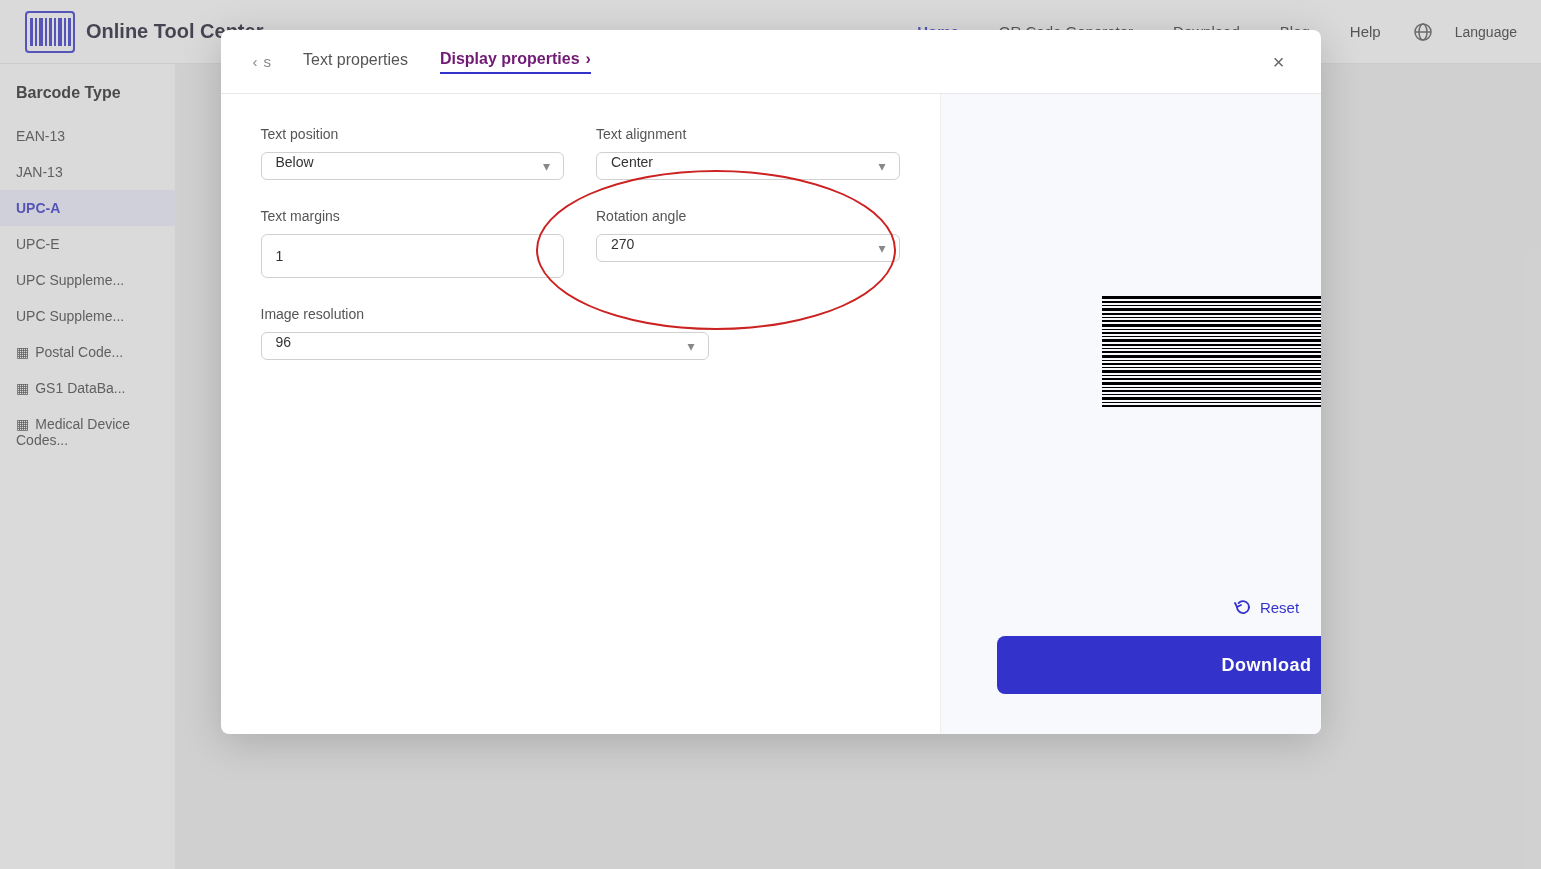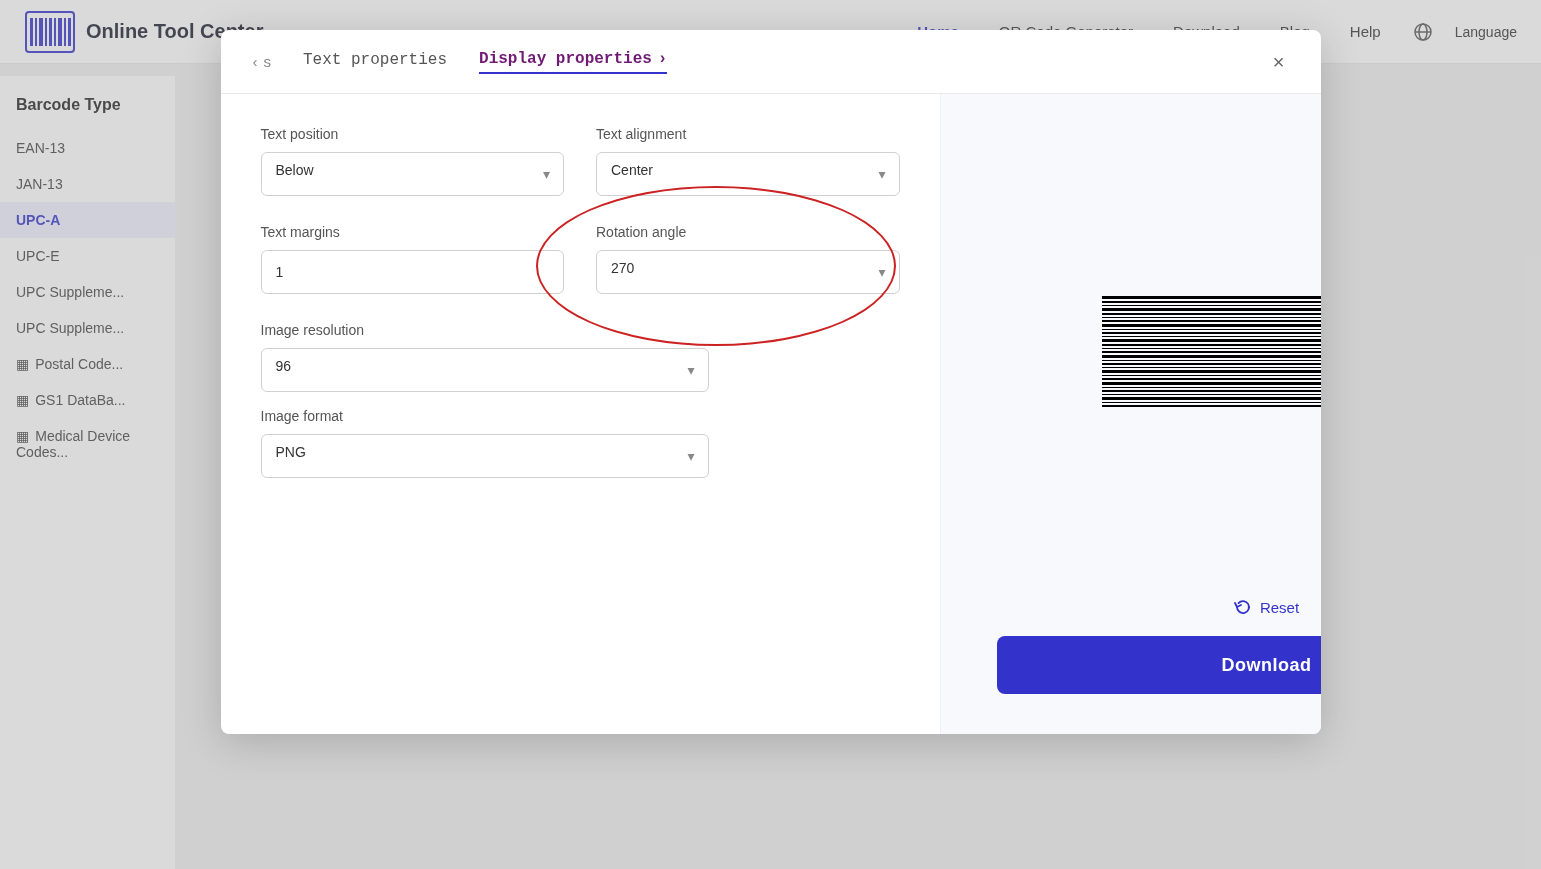--- a/index.html
+++ b/index.html
@@ -139,7 +139,6 @@
       display: flex;
       align-items: center;
       gap: 6px;
-      font-family: Liberation Mono, monospace;
     }
     .modal-tab.active {
       color: #701a75;

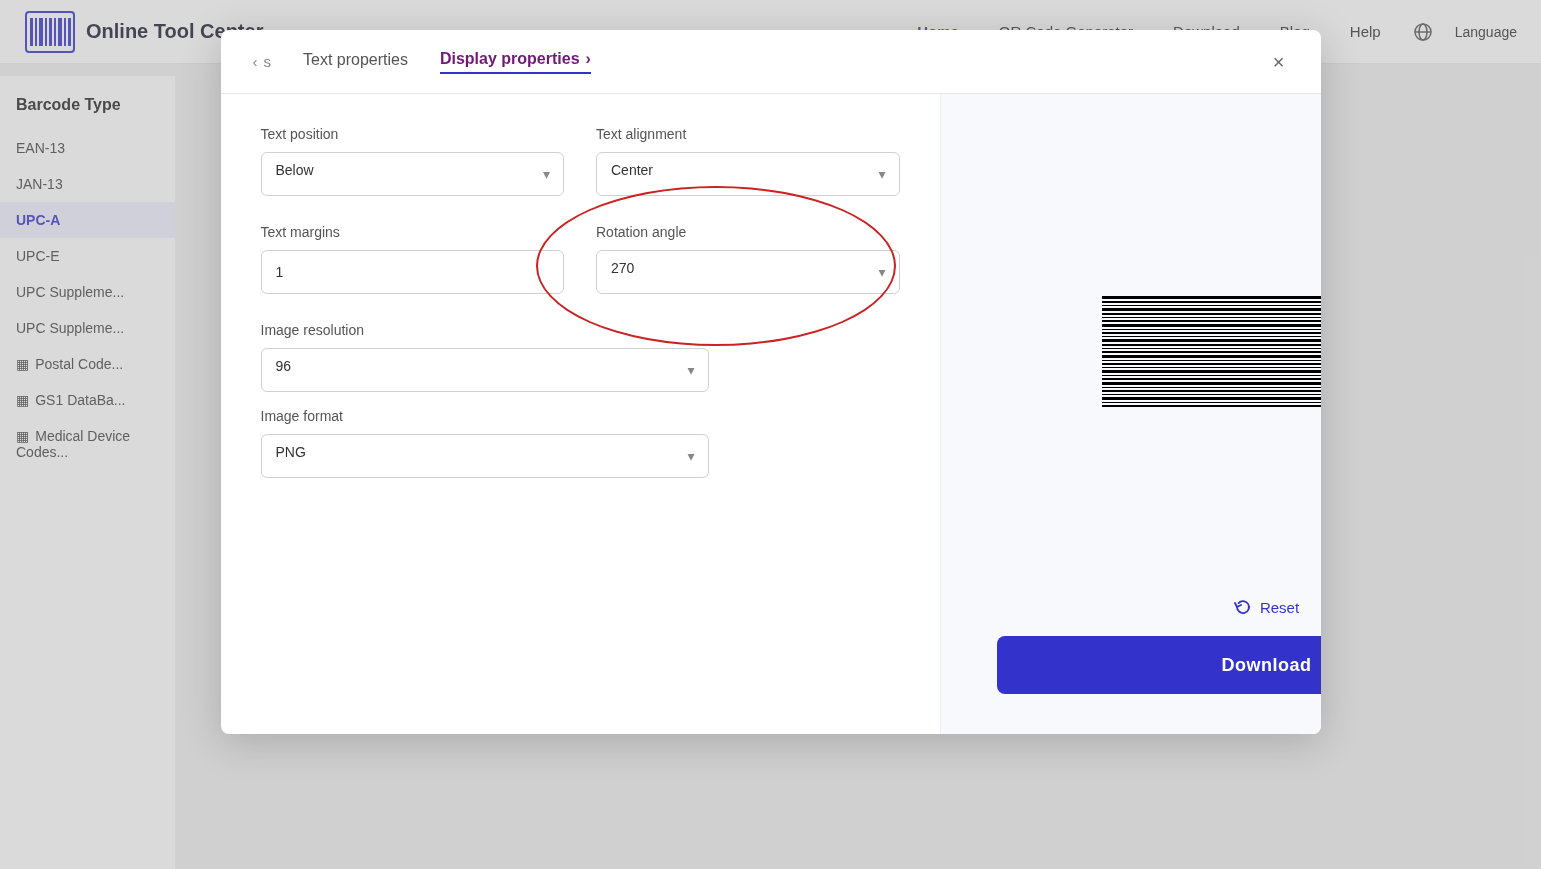--- a/index.html
+++ b/index.html
@@ -64,7 +64,7 @@
 
     .sidebar-bg {
       position: absolute;
-      top: 76px;
+      top: 64px;
       left: 0;
       width: 175px;
       background: white;

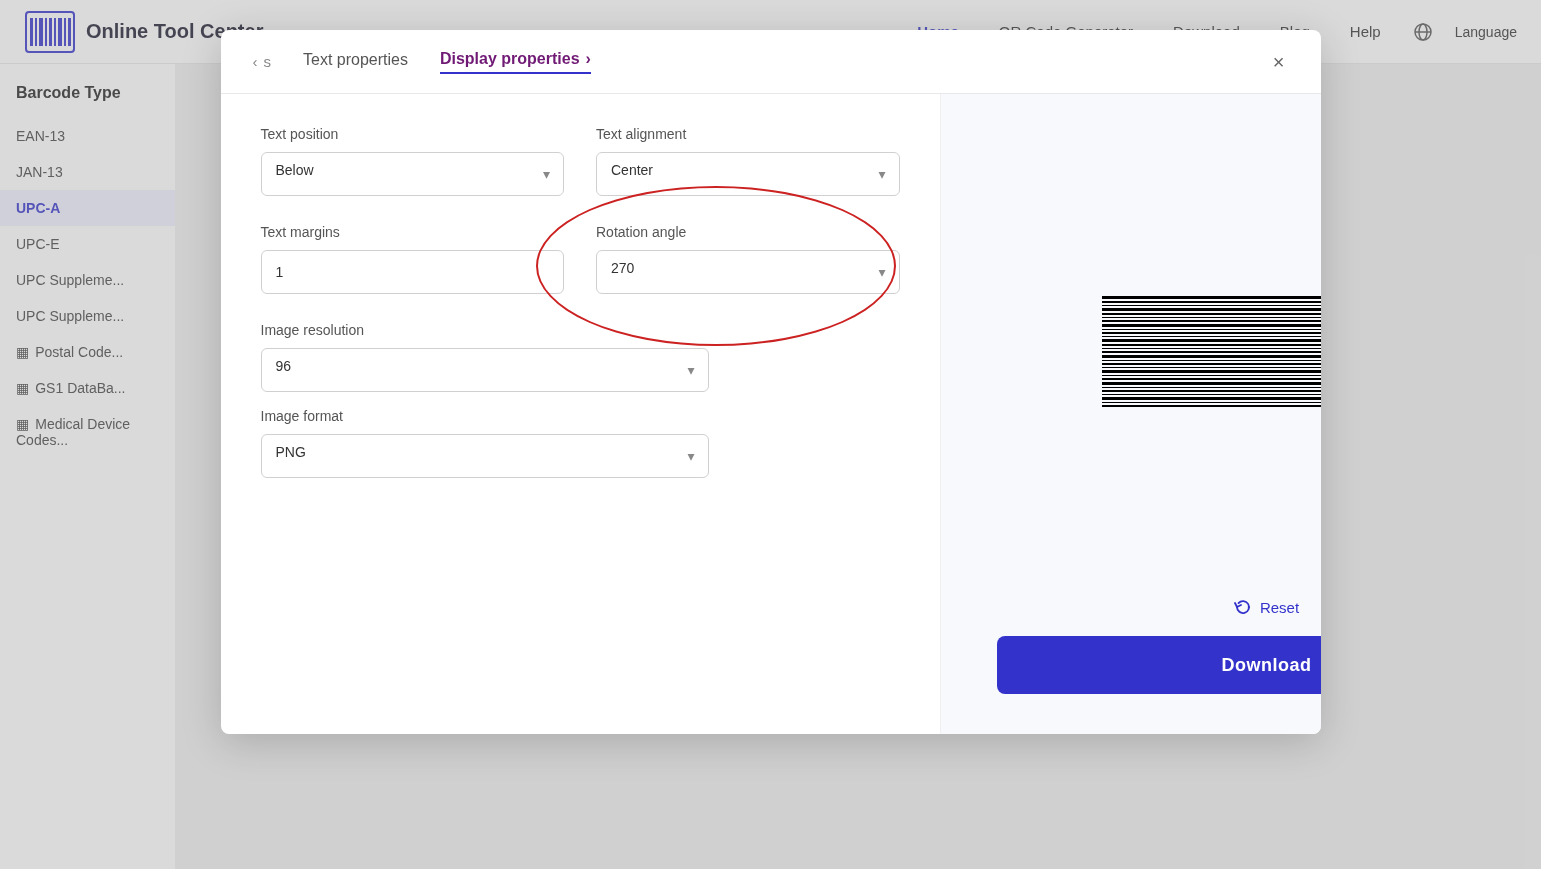--- a/index.html
+++ b/index.html
@@ -194,7 +194,7 @@
 
     .form-select {
       width: 100%;
-      height: 44px;
+      height: 28px;
       border: 1px solid #d0d0d0;
       border-radius: 6px;
       padding: 0 36px 8px 14px;

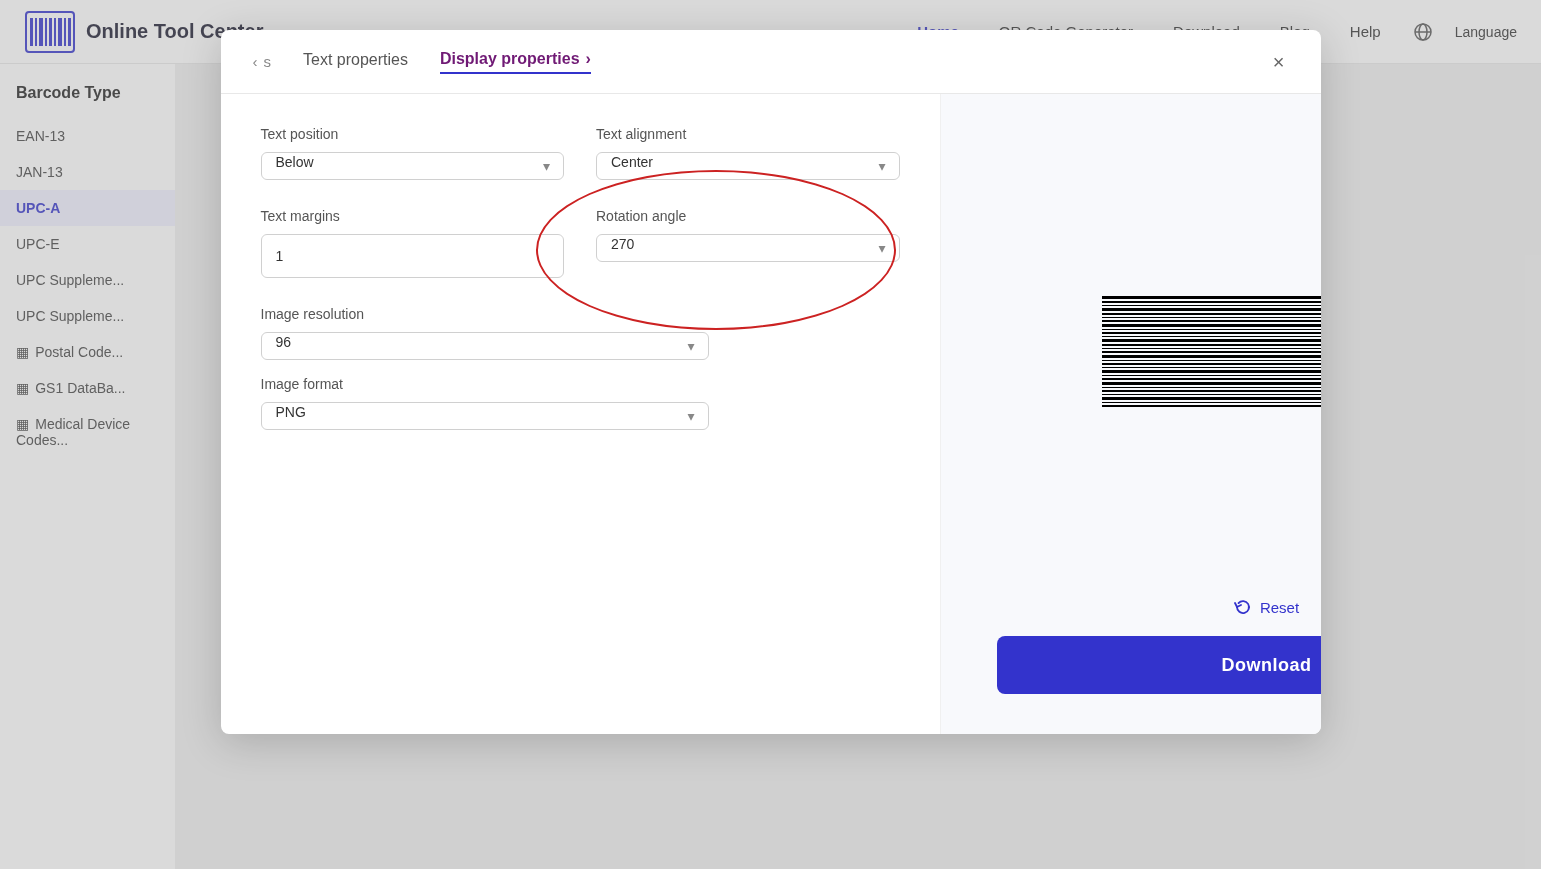--- a/index.html
+++ b/index.html
@@ -433,17 +433,6 @@
           </div>
         </div>
 
-        <div class="form-group" style="max-width: 448px;">
-          <label class="form-label">Image format</label>
-          <div class="select-wrapper">
-            <select class="form-select">
-              <option selected="">PNG</option>
-              <option>JPEG</option>
-              <option>SVG</option>
-              <option>BMP</option>
-            </select>
-          </div>
-        </div>
       </div>
 
       <div class="modal-right">

